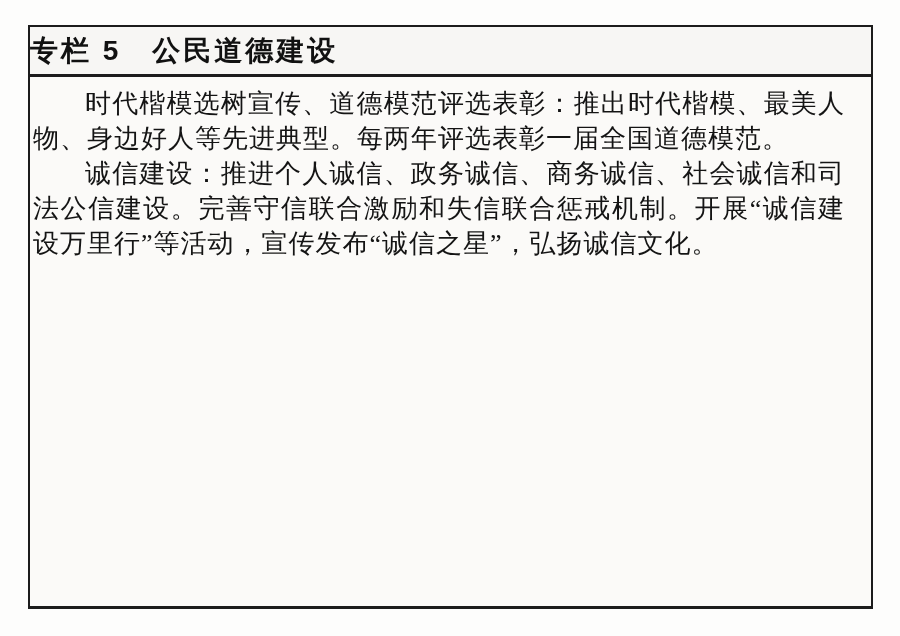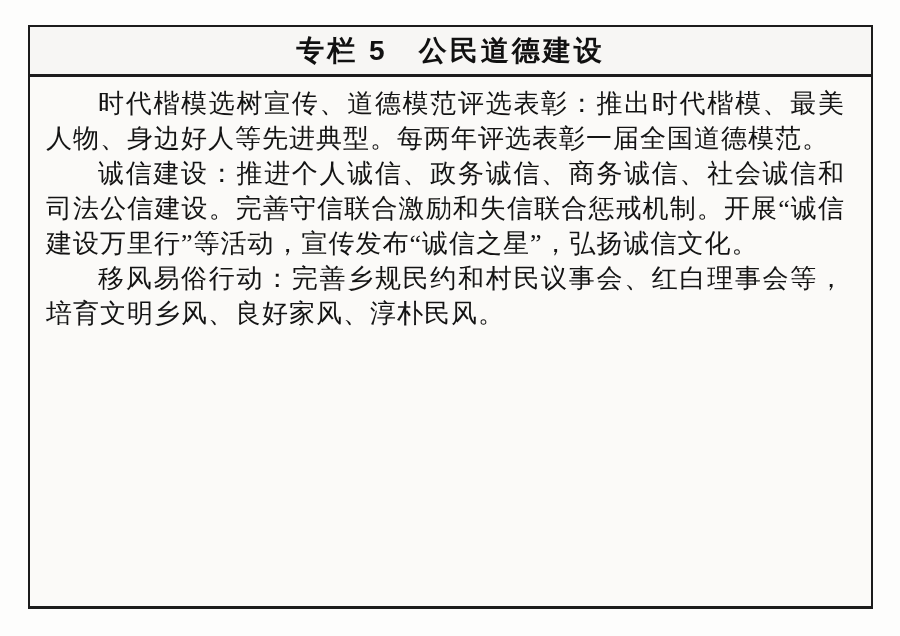--- a/index.html
+++ b/index.html
@@ -30,7 +30,7 @@
     border-bottom: 3px solid #1c1c1c;
     display: flex;
     align-items: center;
-    justify-content: center;
+    justify-content: flex-start;
     background: #f7f6f4;
   }
   .panel-title {

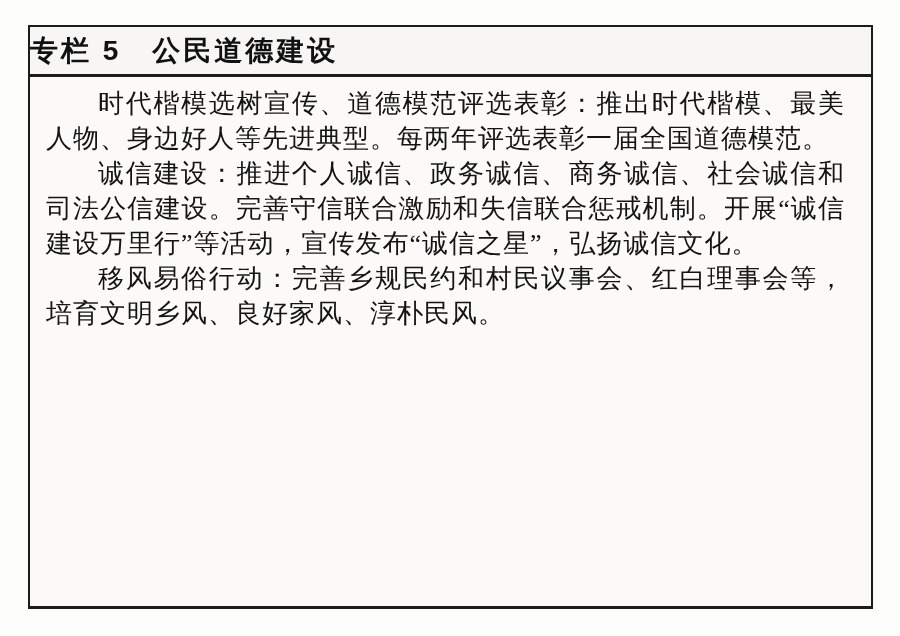--- a/index.html
+++ b/index.html
@@ -43,7 +43,7 @@
   }
   .panel-body {
     box-sizing: border-box;
-    padding: 9px 26px 0 16px;
+    padding: 9px 26px 0 3px;
     color: #141414;
   }
   .panel-body p {

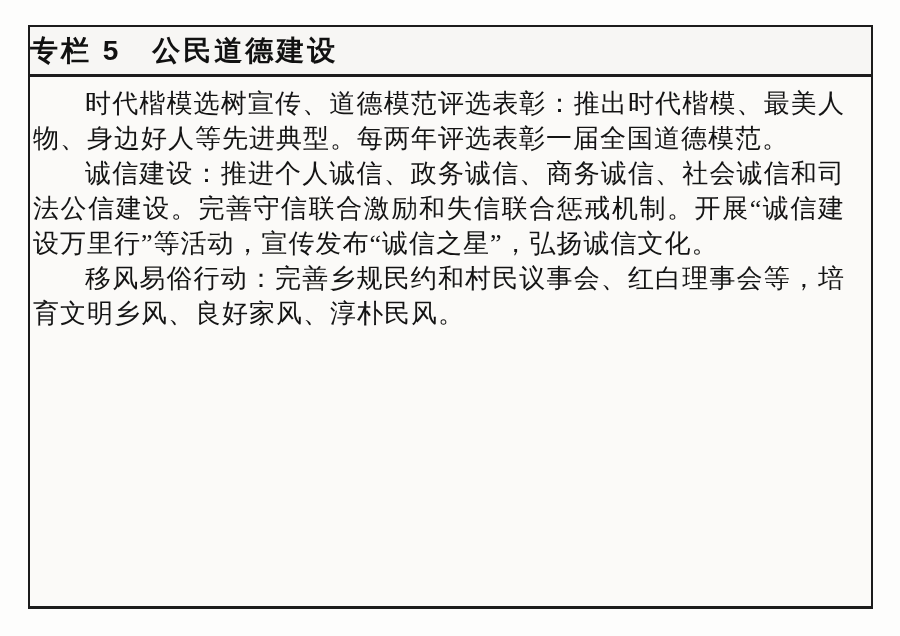--- a/index.html
+++ b/index.html
@@ -67,7 +67,6 @@
   <div class="panel-body">
     <p>时代楷模选树宣传、道德模范评选表彰：推出时代楷模、最美人物、身边好人等先进典型。每两年评选表彰一届全国道德模范。</p>
     <p>诚信建设：推进个人诚信、政务诚信、商务诚信、社会诚信和司法公信建设。完善守信联合激励和失信联合惩戒机制。开展“诚信建设万里行”等活动，宣传发布“诚信之星”，弘扬诚信文化。</p>
-    <p>移风易俗行动：完善乡规民约和村民议事会、红白理事会等，培育文明乡风、良好家风、淳朴民风。</p>
   </div>
 </div>
 

